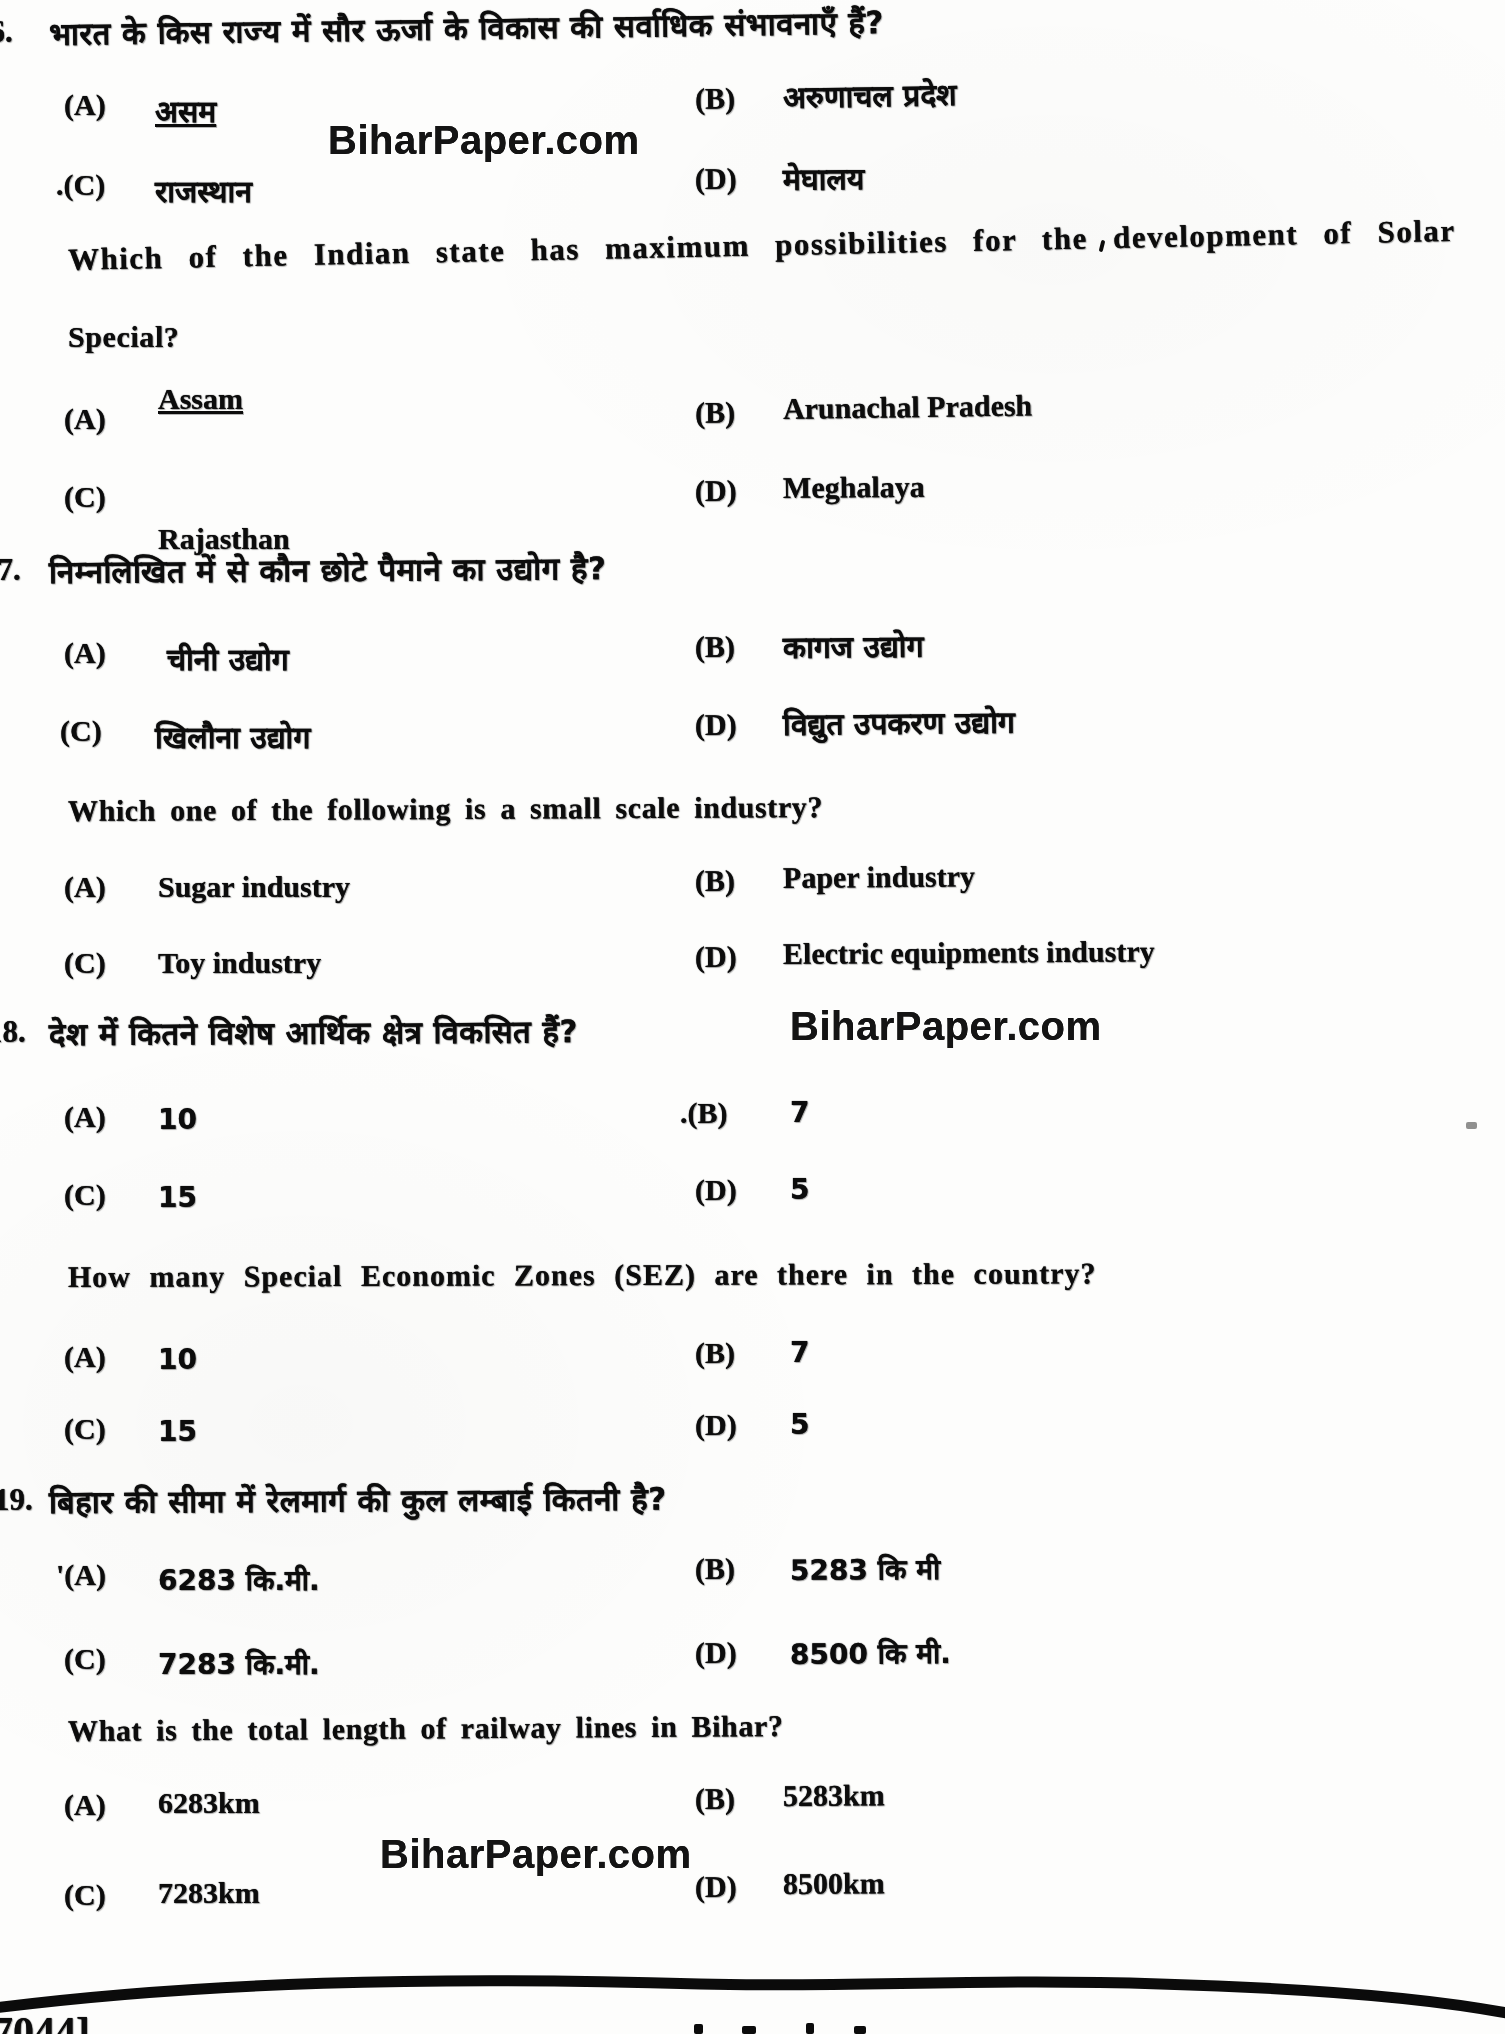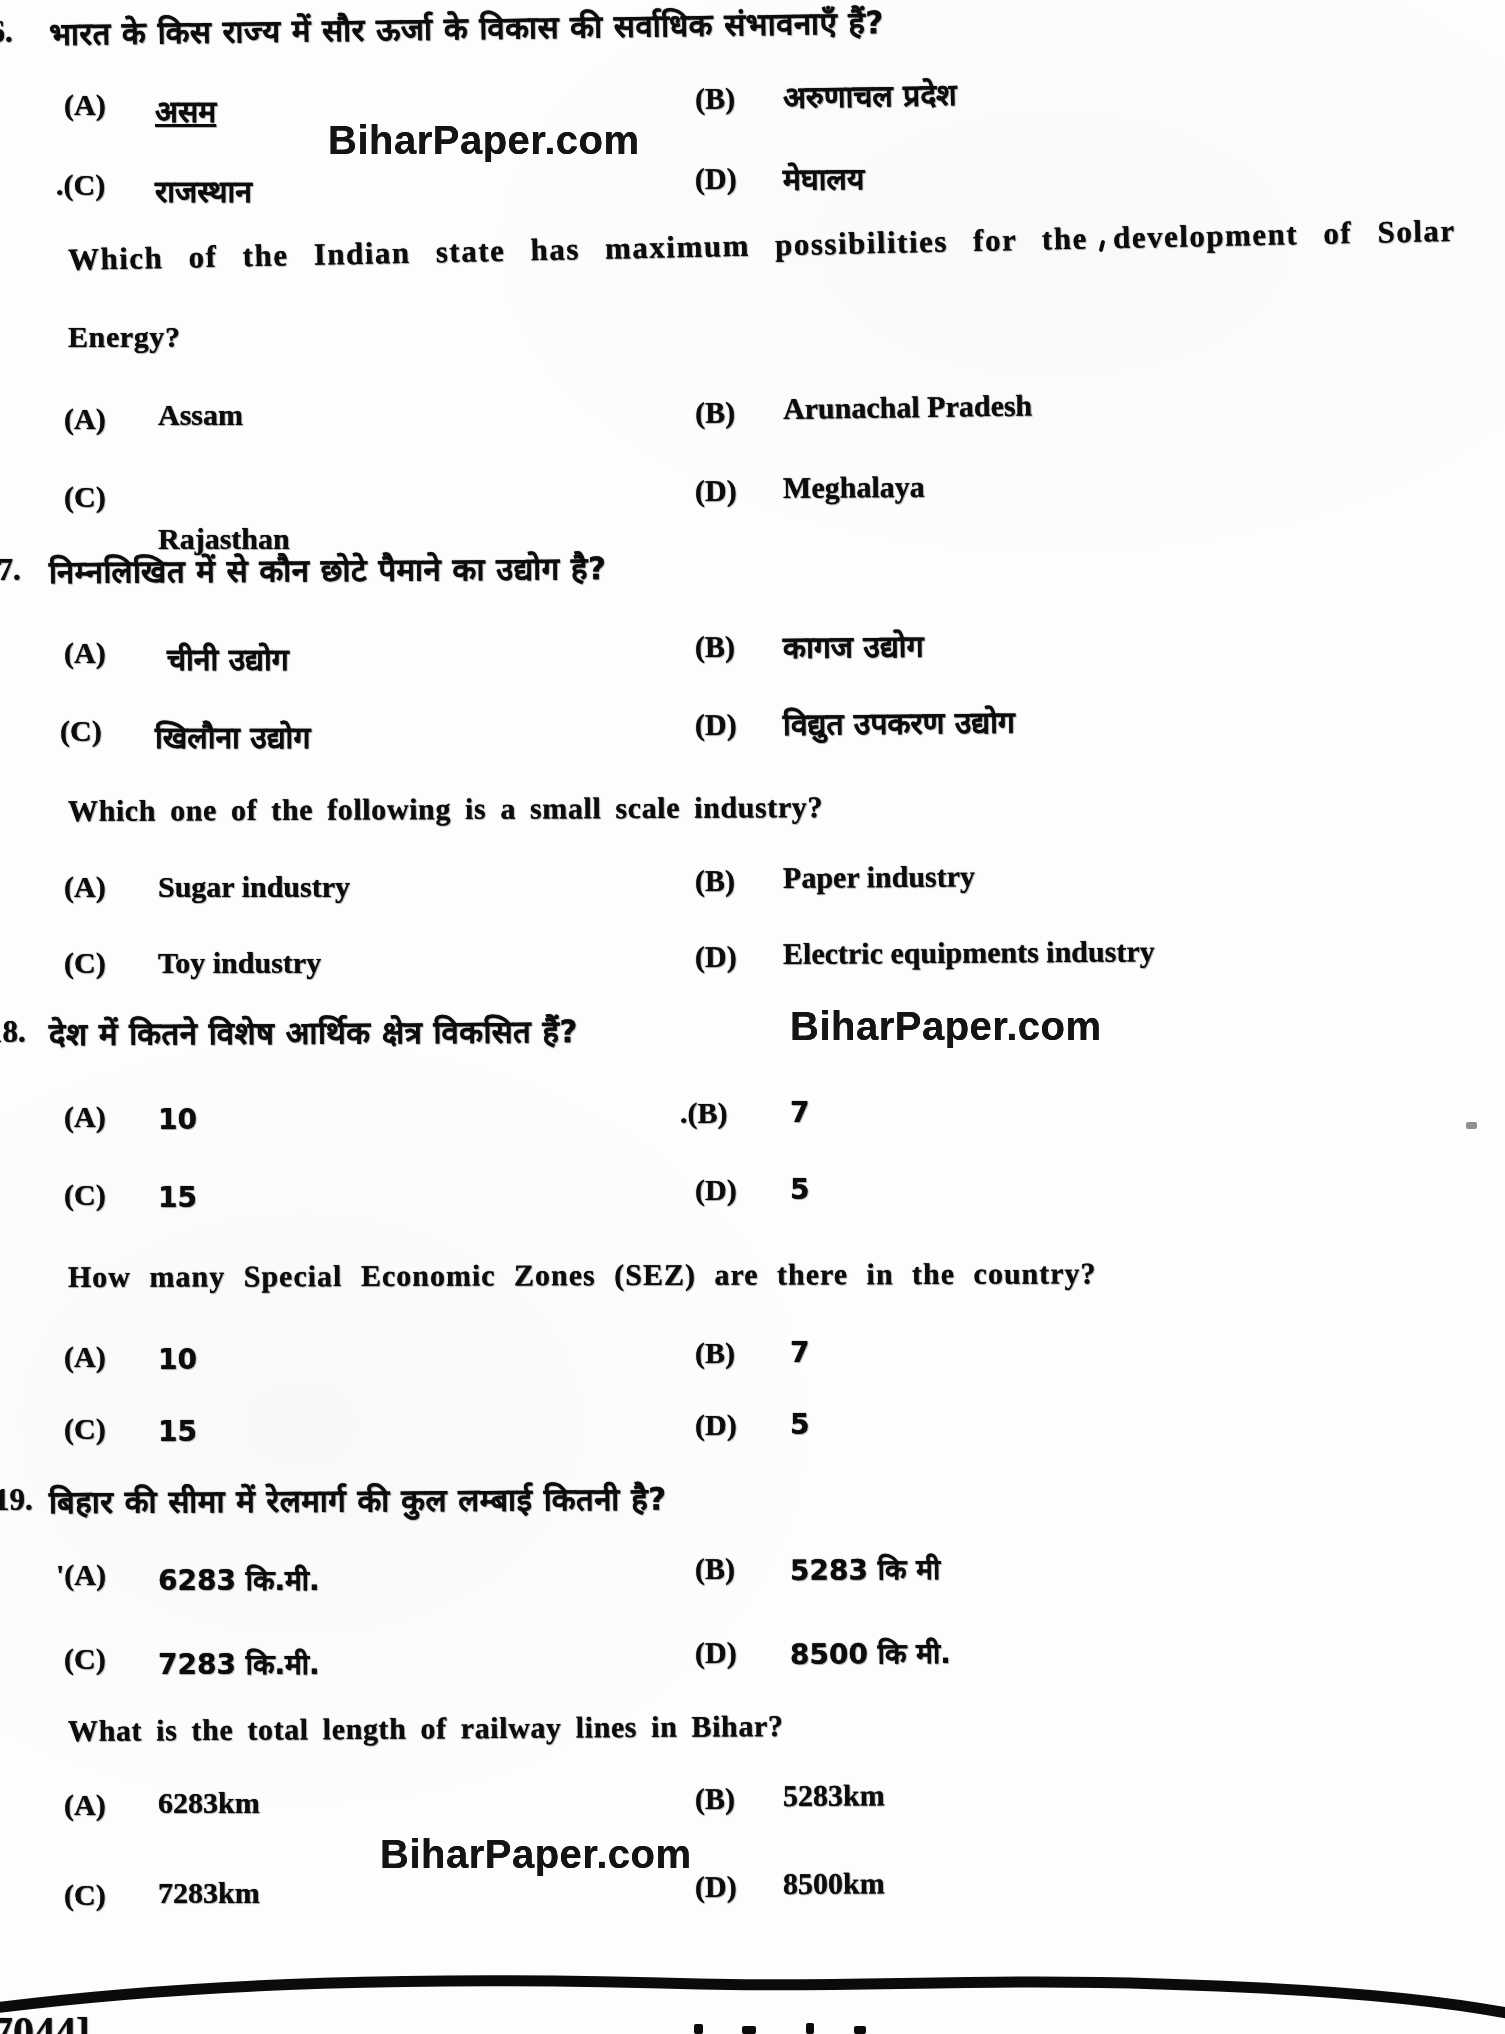--- a/index.html
+++ b/index.html
@@ -48,7 +48,7 @@
   <span class="abs hi scan" style="left:783px; top:158px; transform:rotate(-0.6deg);">मेघालय</span>
 
   <span class="abs en eline1 scan" style="left:68px; top:242px; transform:rotate(-1.2deg);">Which of the Indian state has maximum possibilities for the development of Solar</span>
-  <span class="abs en enq scan" style="left:68px; top:320px;">Energy?</span>
+  <span class="abs en enq scan" style="left:68px; top:320px;">Special?</span>
 
   <span class="abs lbl scan" style="left:64px; top:402px;">(A)</span>
   <span class="abs en scan" style="left:158px; top:398px;">Assam</span>

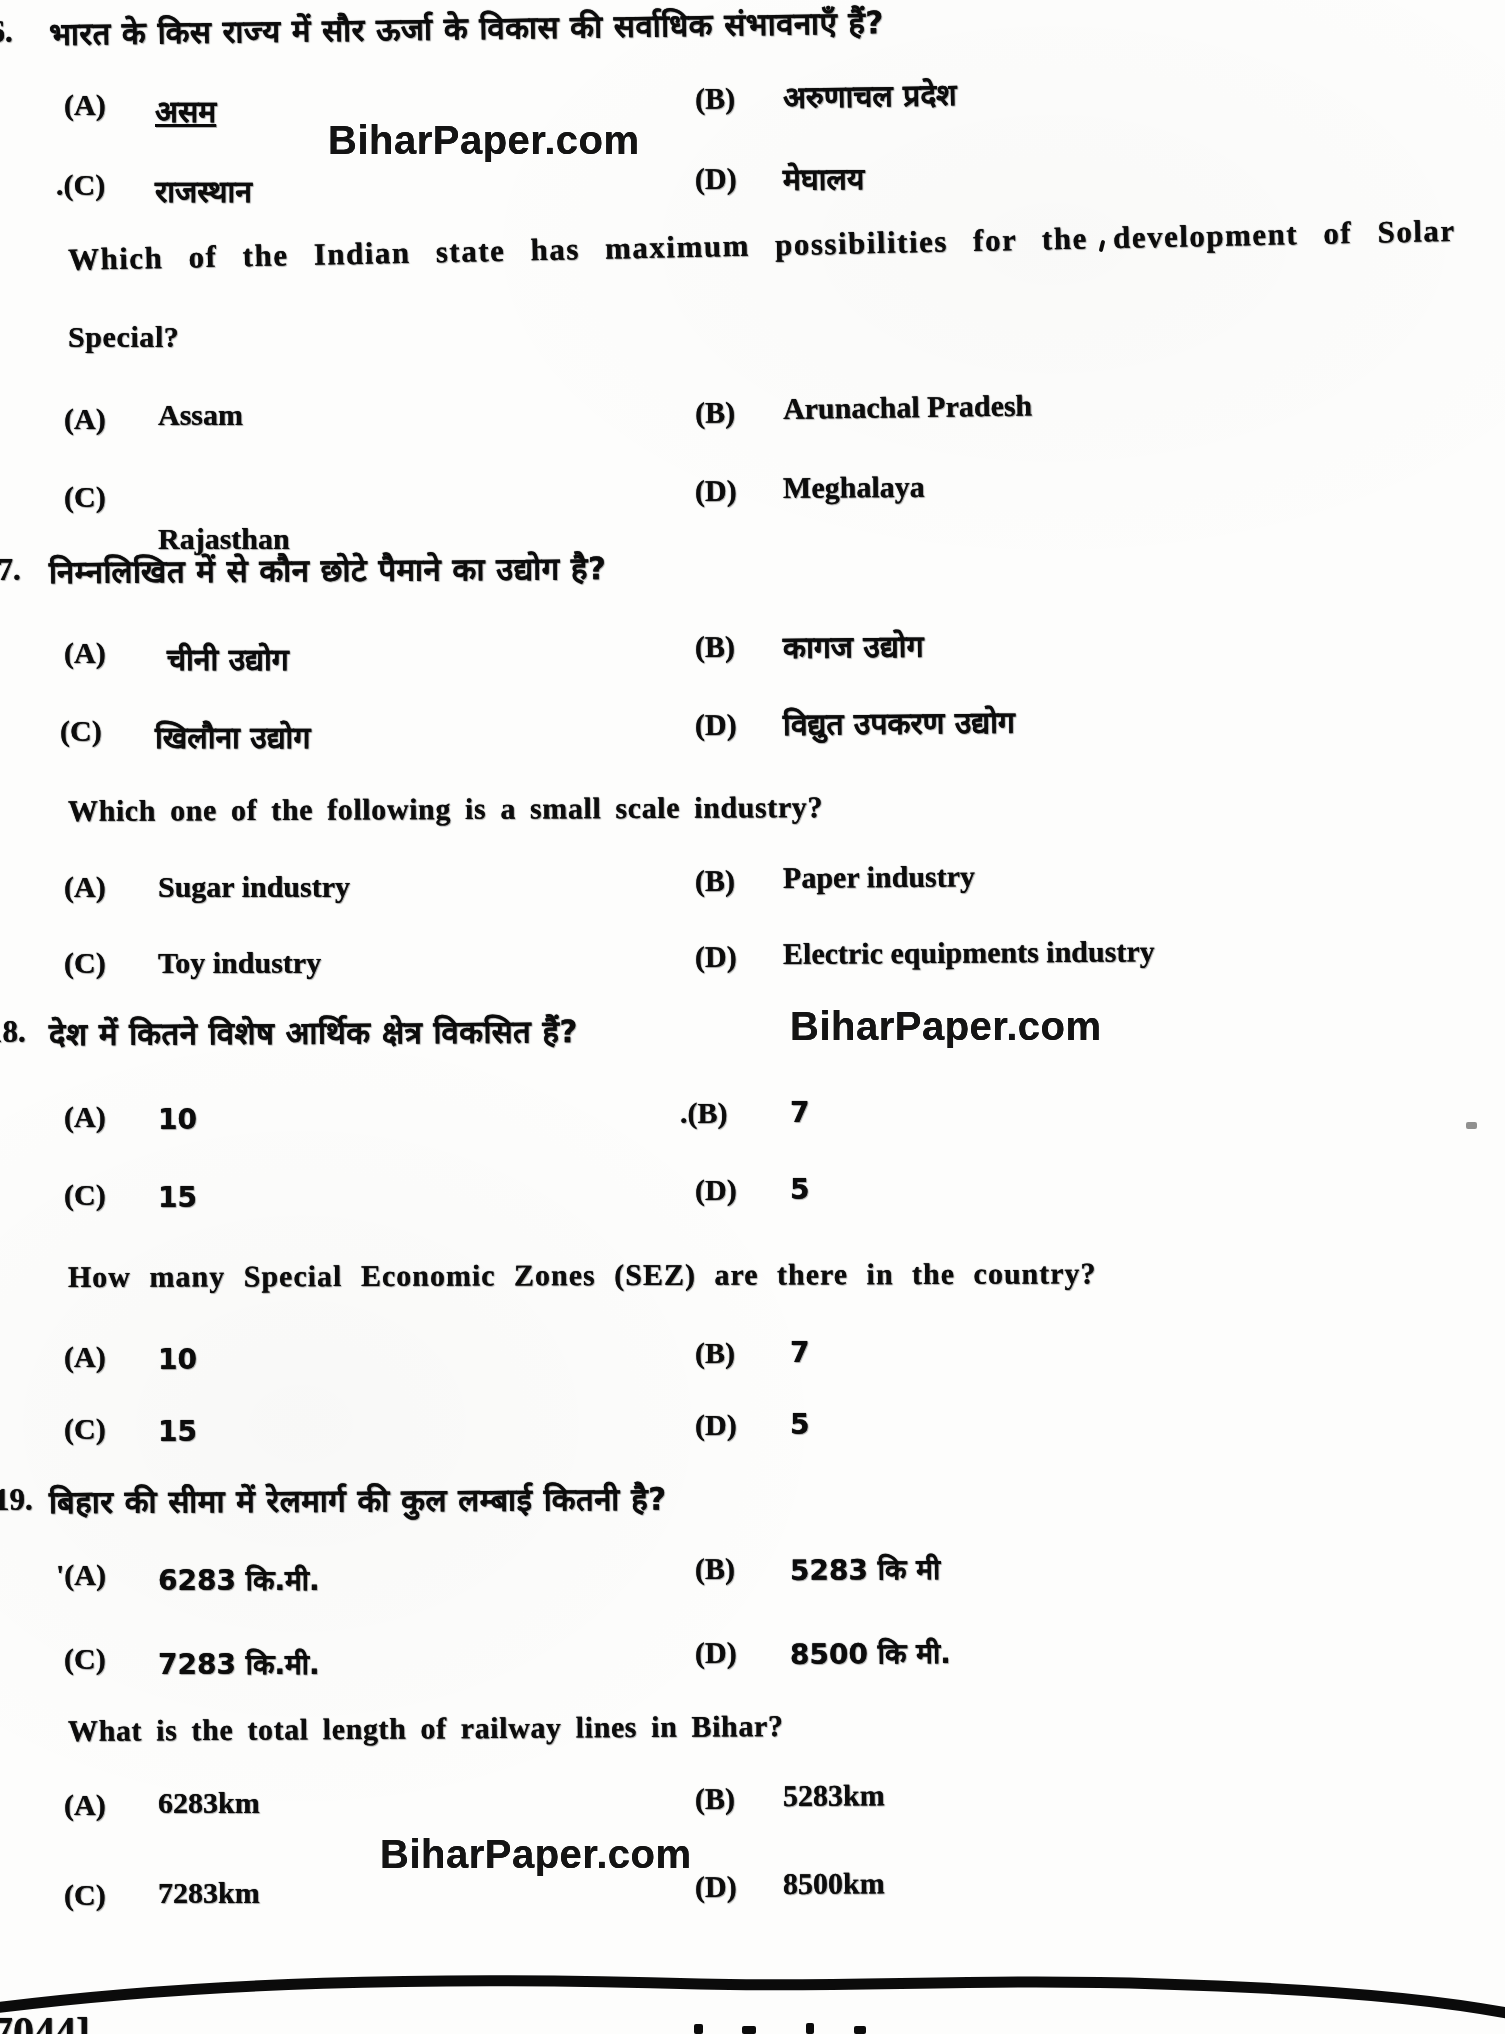--- a/index.html
+++ b/index.html
@@ -51,7 +51,7 @@
   <span class="abs en enq scan" style="left:68px; top:320px;">Special?</span>
 
   <span class="abs lbl scan" style="left:64px; top:402px;">(A)</span>
-  <span class="abs en scan" style="left:158px; top:398px;">Assam</span>
+  <span class="abs en scan" style="left:158px; top:382px;text-decoration:underline;">Assam</span>
   <span class="abs lbl scan" style="left:695px; top:396px; transform:rotate(-0.8deg);">(B)</span>
   <span class="abs en scan" style="left:783px; top:392px; transform:rotate(-0.8deg);">Arunachal Pradesh</span>
 

